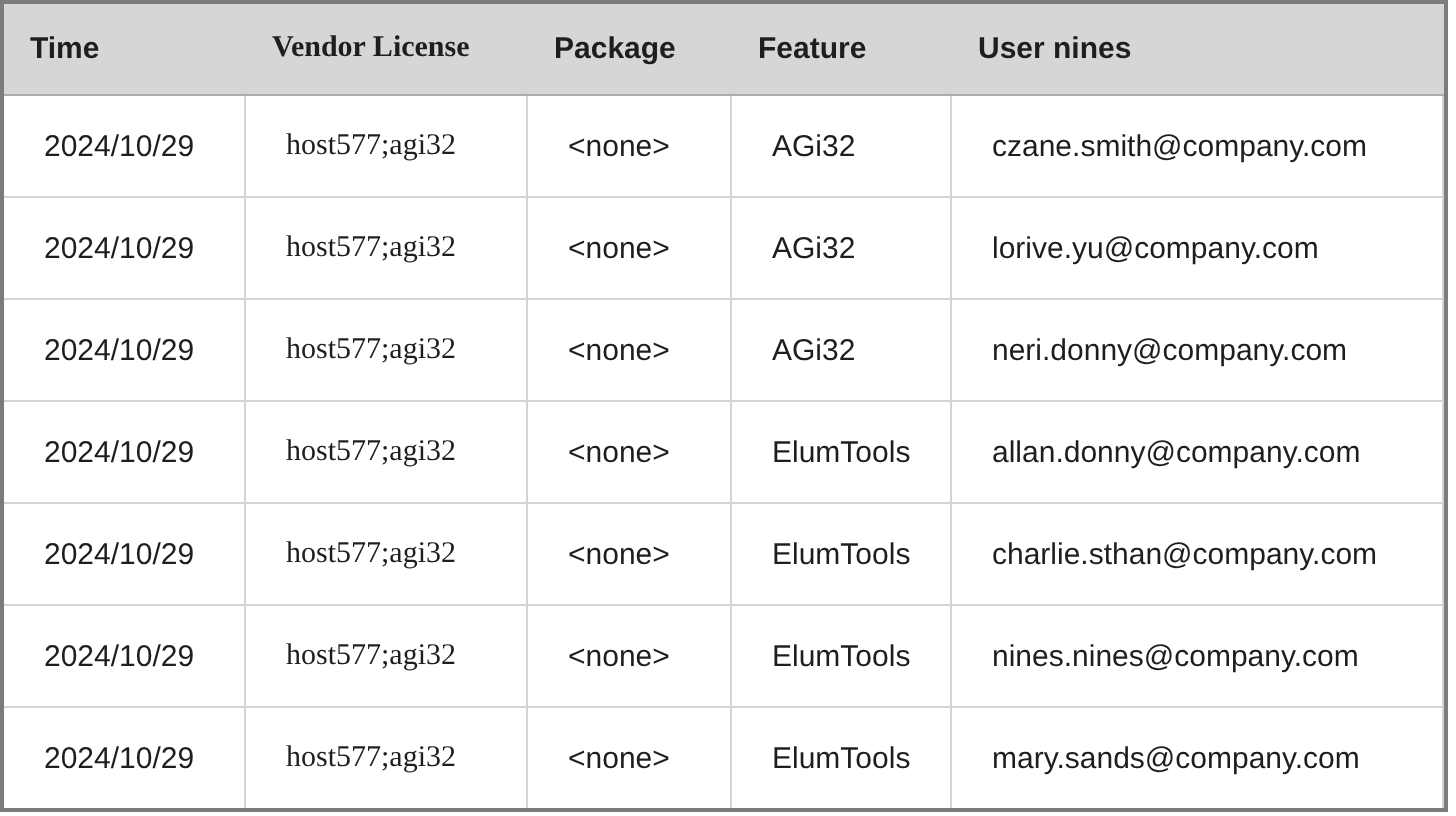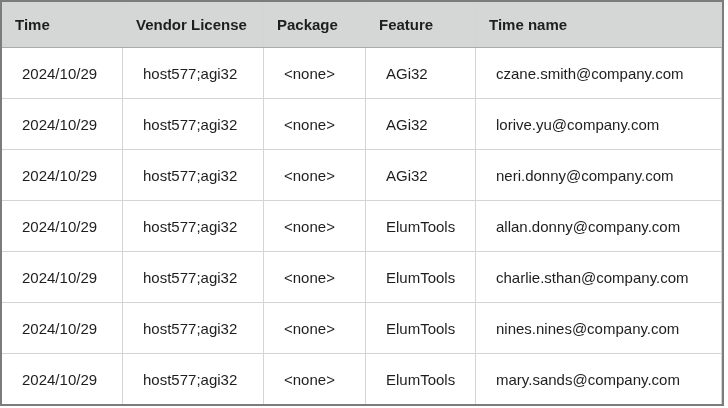--- a/index.html
+++ b/index.html
@@ -54,7 +54,7 @@
     background: var(--elapsed-bg, #dadbda);
   }
   .col-0 { width: 99px; }
-  .col-1 { width: 119px; }
+  .col-1 { width: 119px; font-family: Liberation Serif, serif; }
   .col-2 { width: 80px; }
   .col-3 { width: 88px; margin-top: 32px; }
   .col-4 { width: 224px; }

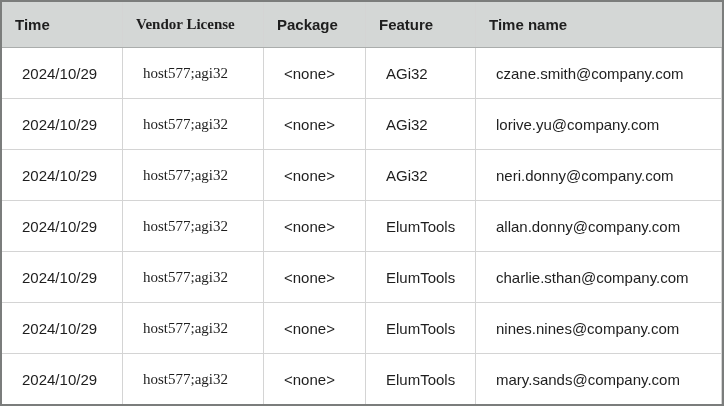--- a/index.html
+++ b/index.html
@@ -71,7 +71,7 @@
           <th class="col-1">Vendor License</th>
           <th class="col-2">Package</th>
           <th class="col-3">Feature</th>
-          <th class="col-4">Time name</th>
+          <th class="col-4">User nines</th>
           <th class="col-5">Elapsed time</th>
         </tr>
     </thead>

